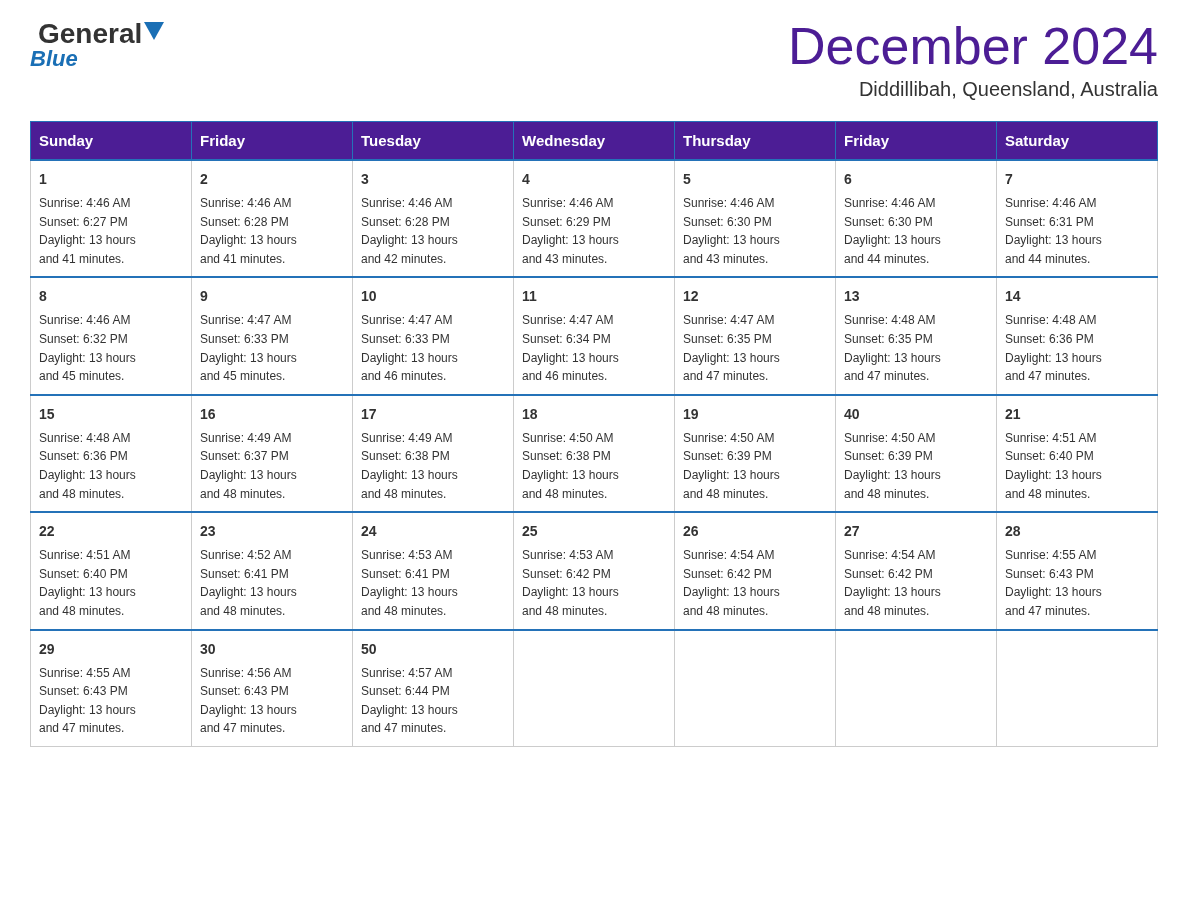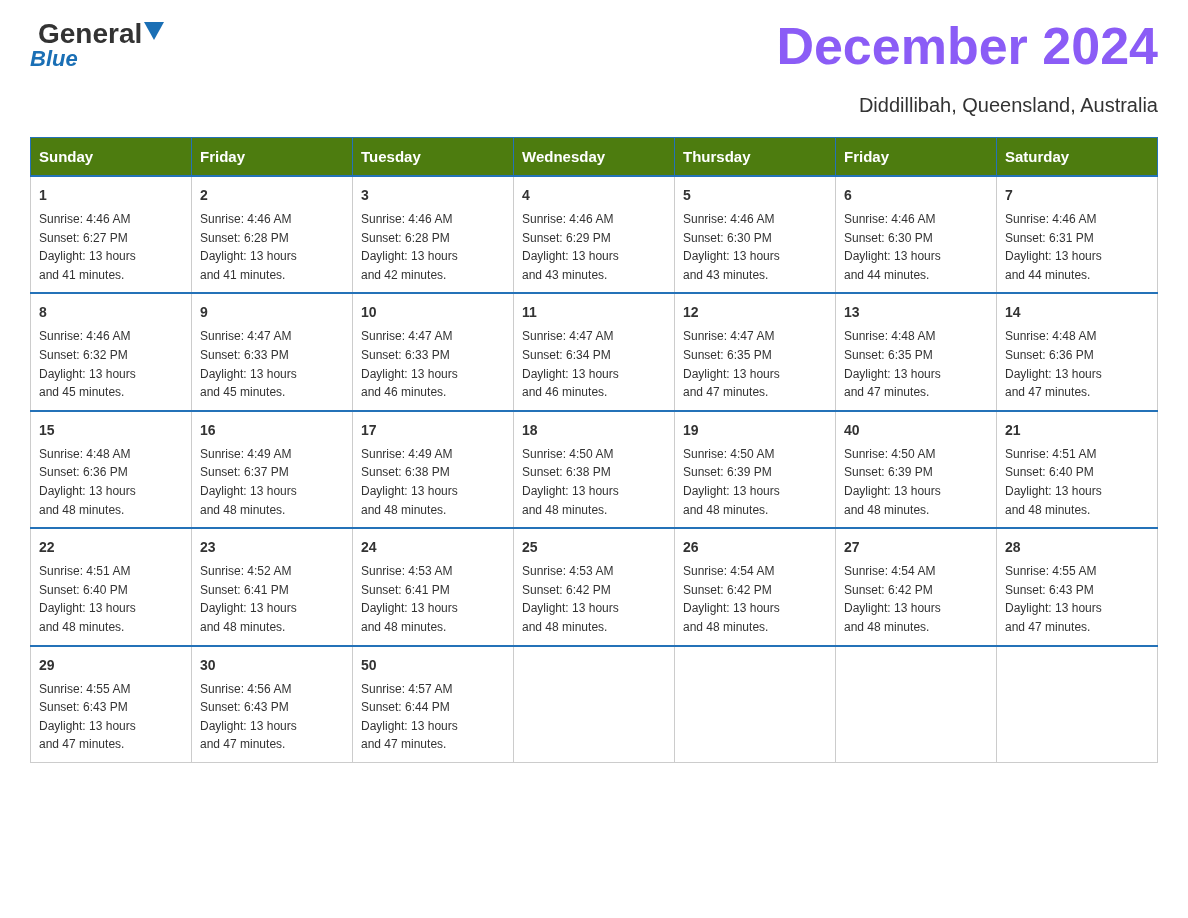--- a/index.html
+++ b/index.html
@@ -40,8 +40,8 @@
     }
     .month-title {
       font-size: 52px;
-      font-weight: bold;
-      color: #8b5cf6;
+      font-weight: normal;
+      color: #4c1d95;
       line-height: 1;
     }
     .location {

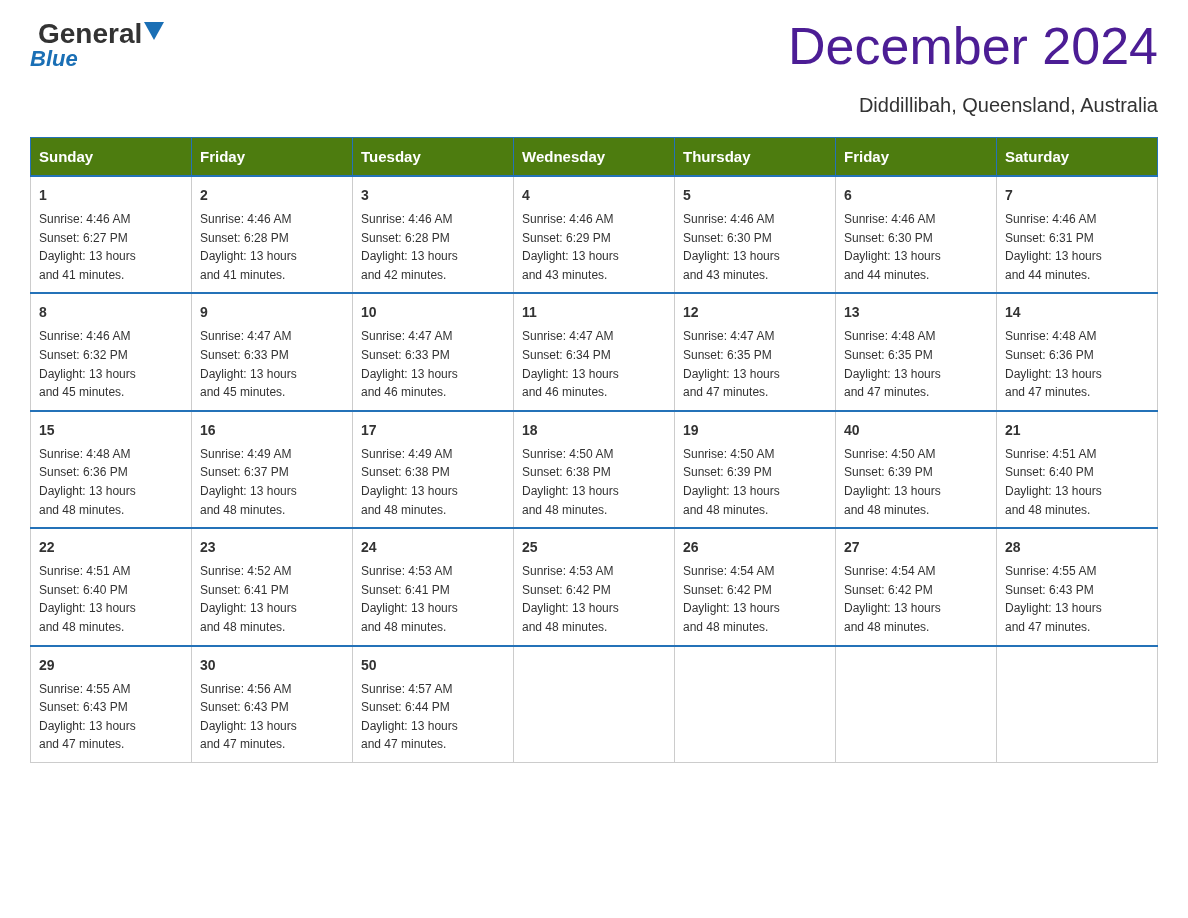--- a/index.html
+++ b/index.html
@@ -47,7 +47,7 @@
     .location {
       font-size: 20px;
       color: #333;
-      margin-top: 22px;
+      margin-top: 6px;
     }
     .calendar {
       width: 100%;

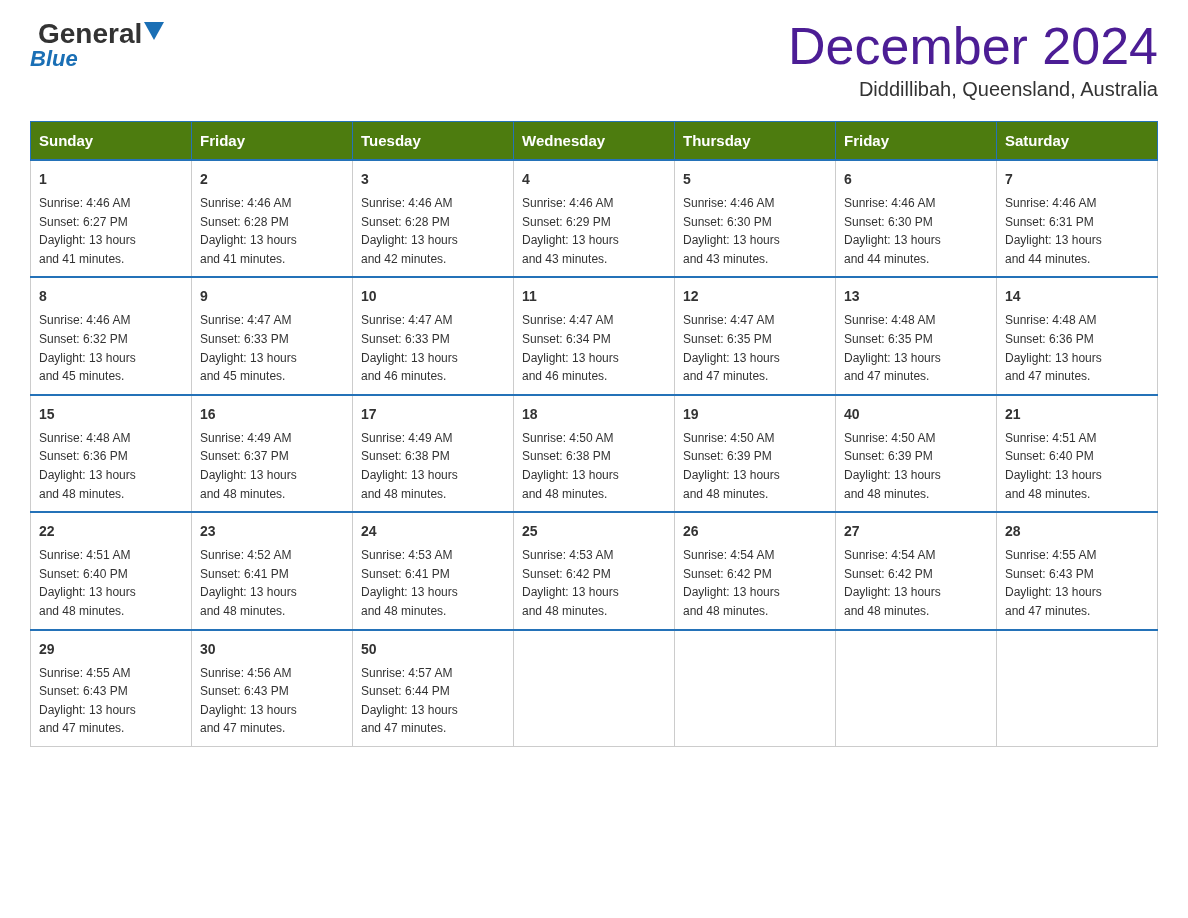--- a/index.html
+++ b/index.html
@@ -55,7 +55,7 @@
       border: 1px solid #999;
     }
     .calendar th {
-      background-color: #4d7c0f;
+      background-color: #4c1d95;
       color: #fff;
       padding: 10px 8px;
       font-size: 15px;

